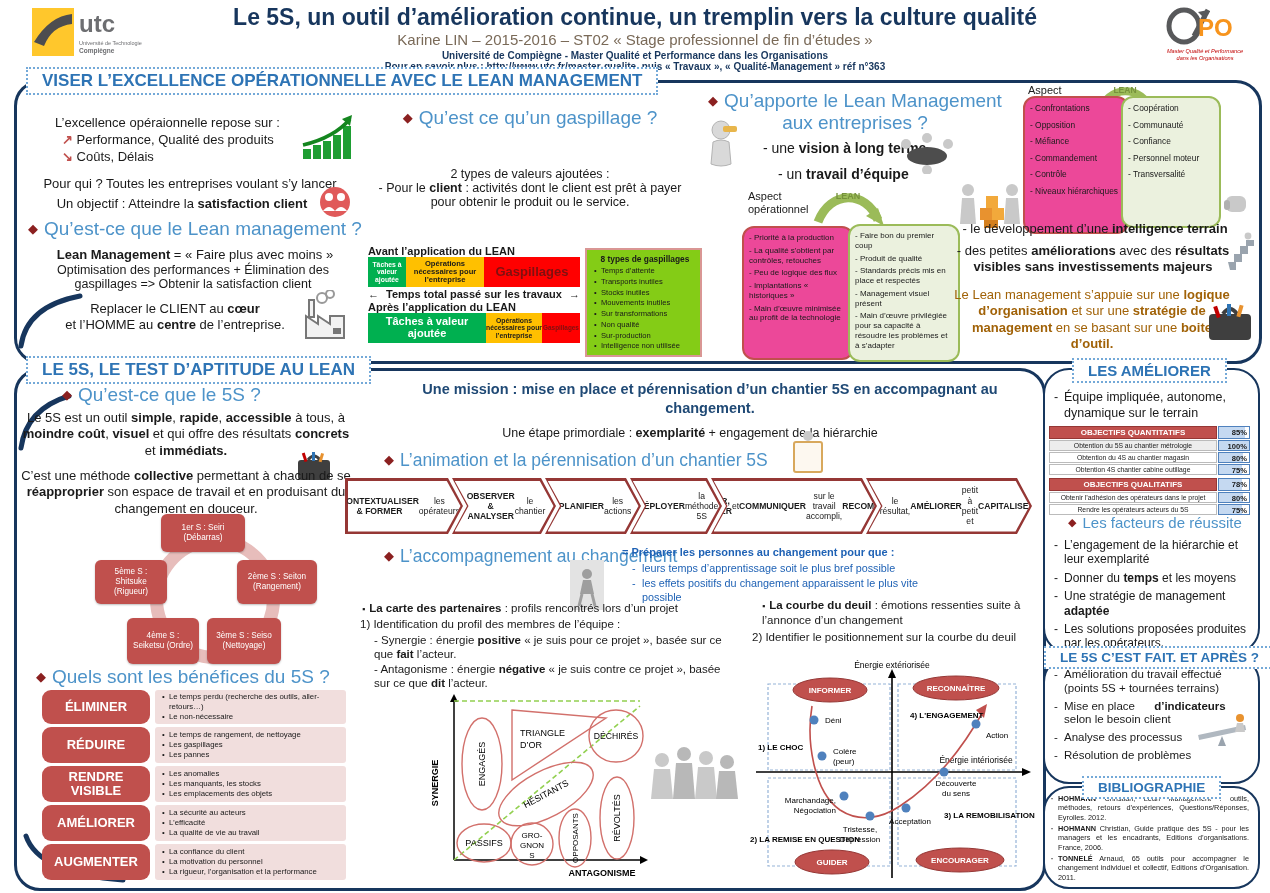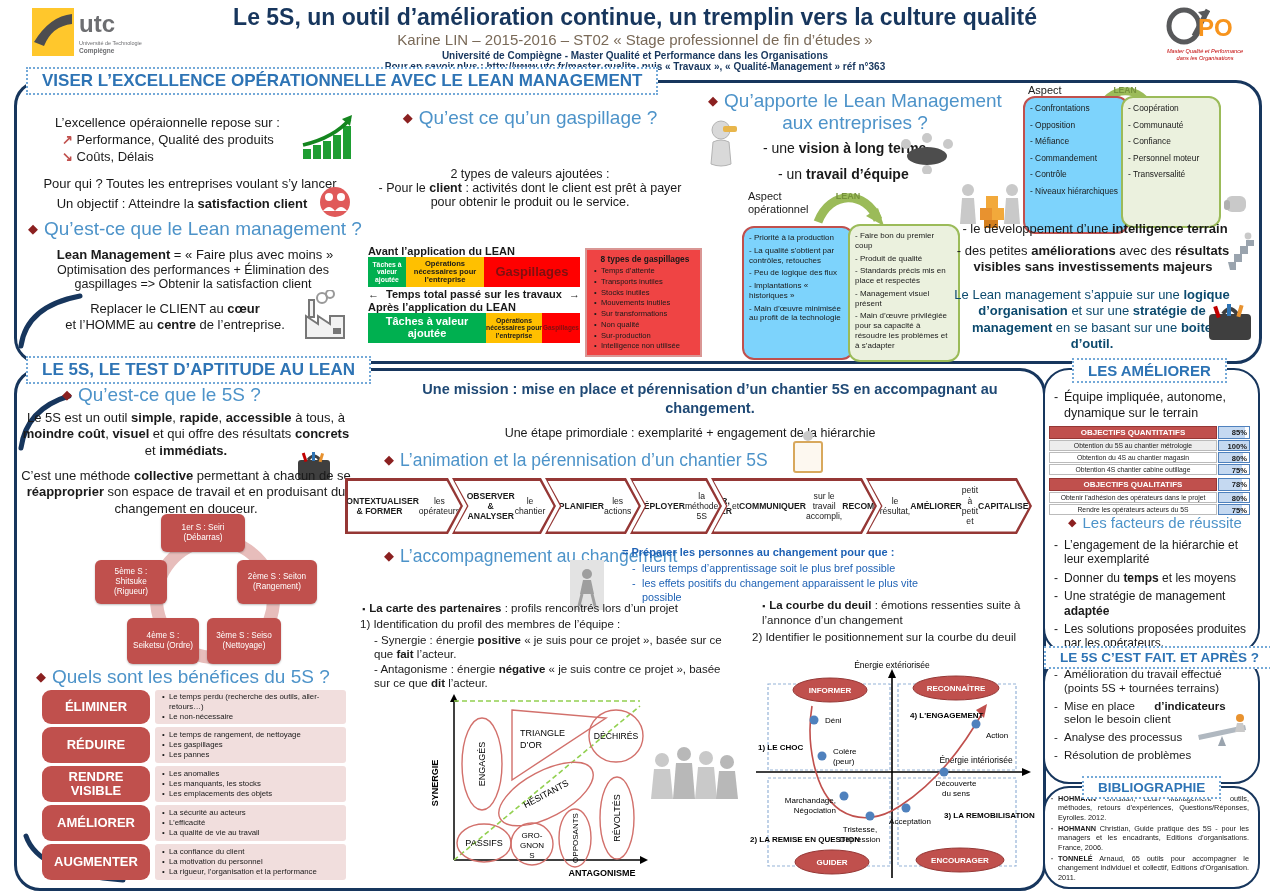--- a/index.html
+++ b/index.html
@@ -22,7 +22,7 @@
   .w-item{font-size:7.6px;line-height:1.42;padding-left:8px;position:relative}
   .w-item::before{content:"•";position:absolute;left:1px}
   
-  .aspL{background:#7dd3fc;border:2px solid #C0504D;border-radius:12px;padding:5px 5px}
+  .aspL{background:#ec4899;border:2px solid #C0504D;border-radius:12px;padding:5px 5px}
   .aspR{background:#EBF1DE;border:2px solid #9BBB59;border-radius:12px;padding:5px 5px}
   .op-item{font-size:8px;line-height:1.22;margin-bottom:3px}
   .man-item{font-size:8.4px;line-height:1.25;margin-bottom:6px}

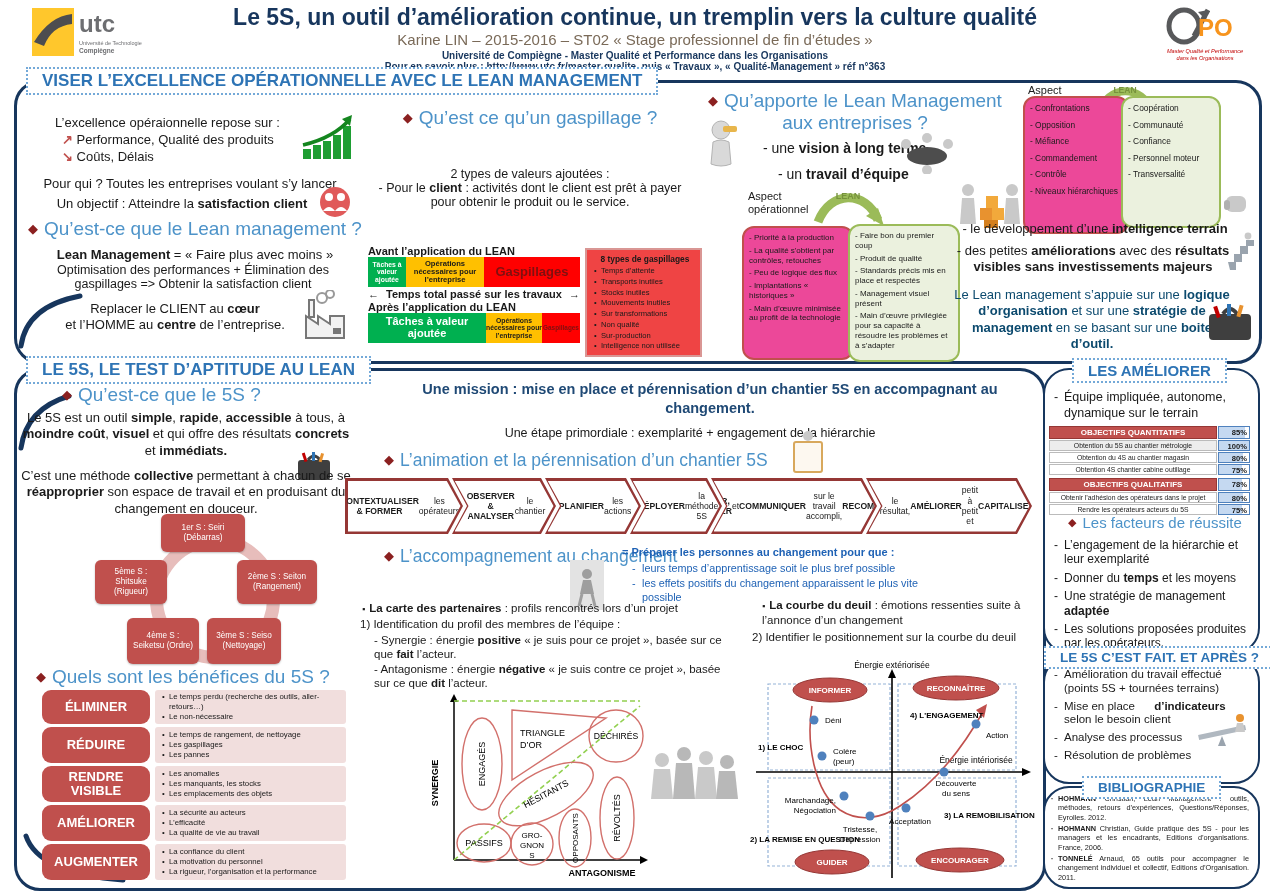--- a/index.html
+++ b/index.html
@@ -18,7 +18,7 @@
   .bar>div{display:flex;align-items:center;justify-content:center;text-align:center;line-height:1.05}
   .bg-g{background:#00B050;color:#fff}.bg-o{background:#FFC000;color:#1a1a1a}.bg-r{background:#FF0000;color:#7F1010}
   
-  .wbox{border:2px solid #D99694;padding:4px 3px 2px 6px;background:#ef4444}
+  .wbox{border:2px solid #D99694;padding:4px 3px 2px 6px;background:#84cc16}
   .w-item{font-size:7.6px;line-height:1.42;padding-left:8px;position:relative}
   .w-item::before{content:"•";position:absolute;left:1px}
   

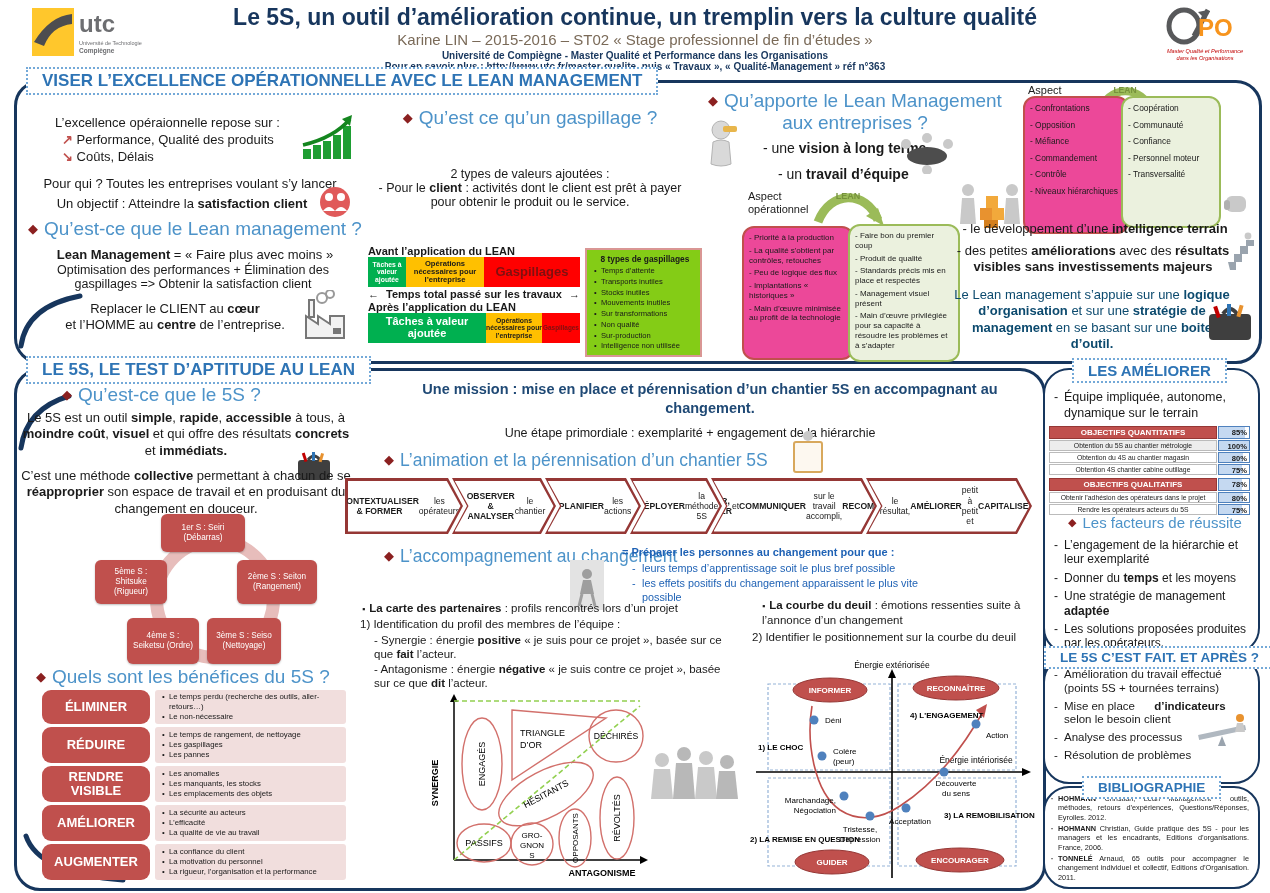--- a/index.html
+++ b/index.html
@@ -12,7 +12,7 @@
        padding:2px 14px;font-size:17px;white-space:nowrap;z-index:6}
   .hsub{color:#4D93C9;font-size:19px}
   .hsub .dia{color:#8B2020;font-size:13px;margin-right:6px;vertical-align:2px}
-  .redtxt{color:#0c4a6e}
+  .redtxt{color:#a16207}
   
   .bar{display:flex;height:30px;font-weight:bold}
   .bar>div{display:flex;align-items:center;justify-content:center;text-align:center;line-height:1.05}

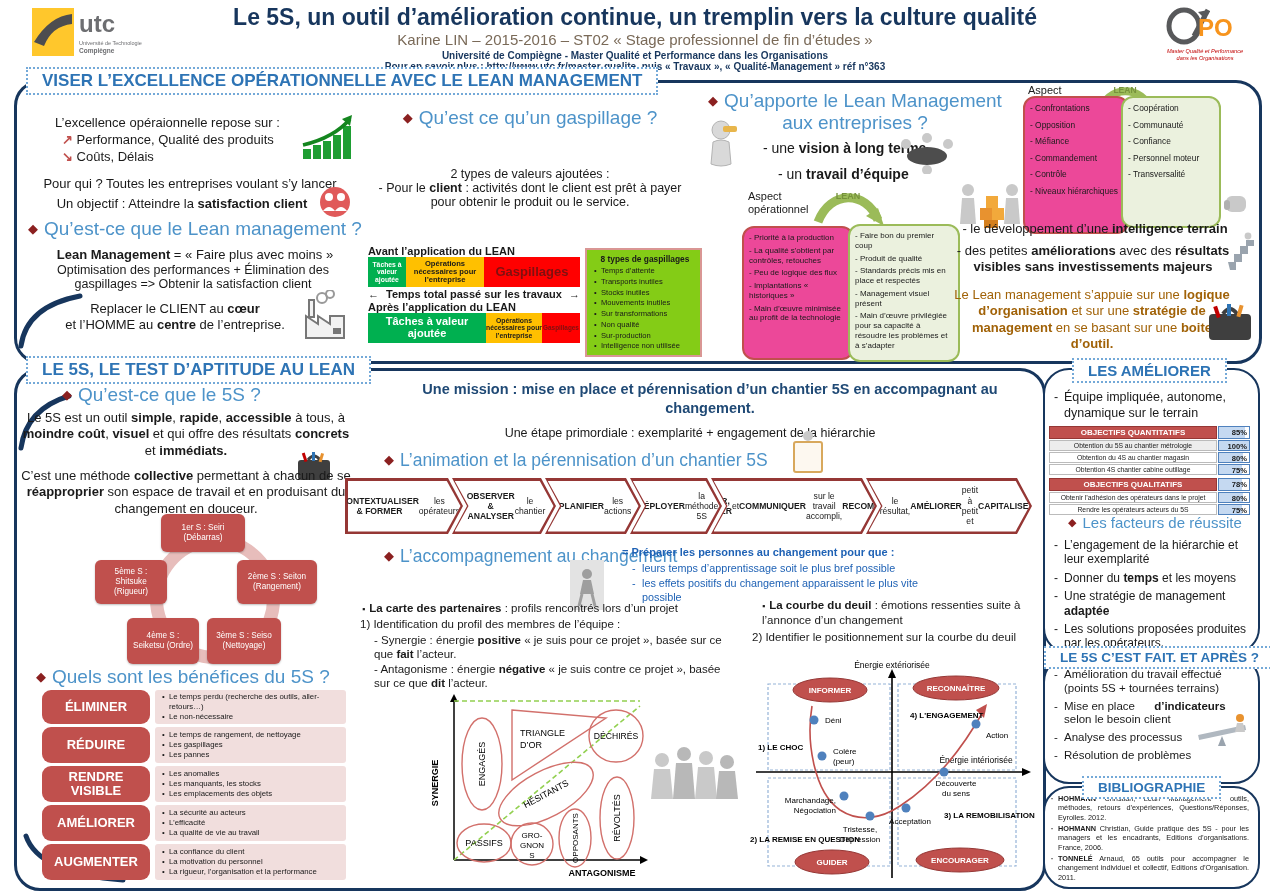--- a/index.html
+++ b/index.html
@@ -346,7 +346,7 @@
   </div>
 
   <div class="a c" style="left:420px;top:380px;width:580px;font-size:14.5px;font-weight:bold;color:#1F4975;line-height:1.3">Une mission : mise en place et pérennisation d’un chantier 5S en accompagnant au changement.</div>
-  <div class="a c" style="left:430px;top:426px;width:520px;font-size:12.5px"><span>Une étape primordiale : </span><span style="font-weight: normal;">exemplarité</span><span> + engagement de la hiérarchie</span></div>
+  <div class="a c" style="left:430px;top:426px;width:520px;font-size:12.5px"><span>Une étape primordiale : </span><span style="font-weight: bold;">exemplarité</span><span> + engagement de la hiérarchie</span></div>
   <svg class="a" style="left:788px;top:430px" width="40" height="46">
     <circle cx="20" cy="6" r="5" fill="#C9C9C9"></circle>
     <rect x="6" y="12" width="28" height="30" rx="2" fill="#FDF8F0" stroke="#D8A85C" stroke-width="2"></rect>

